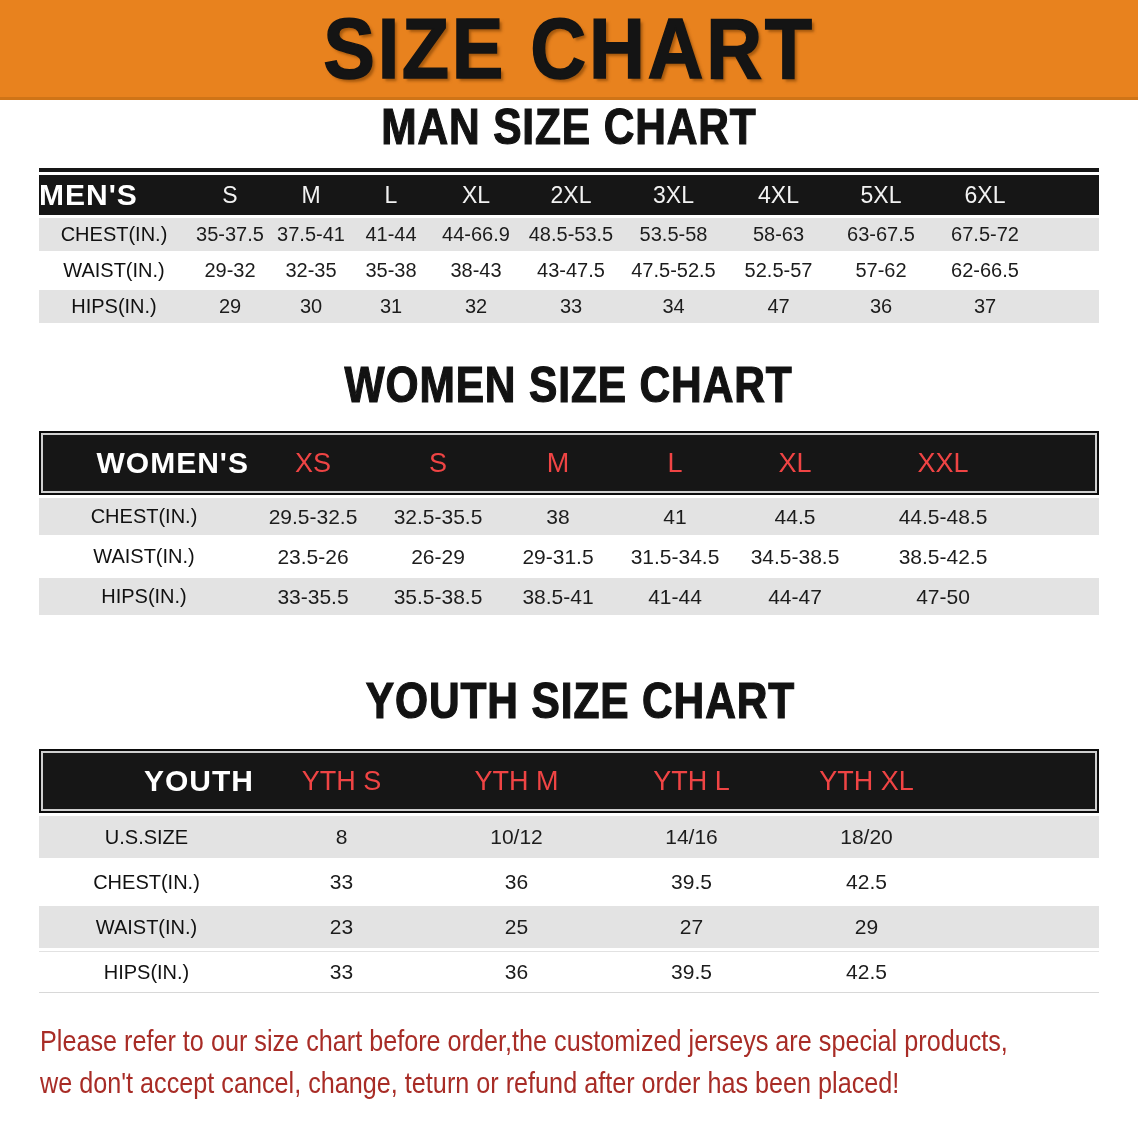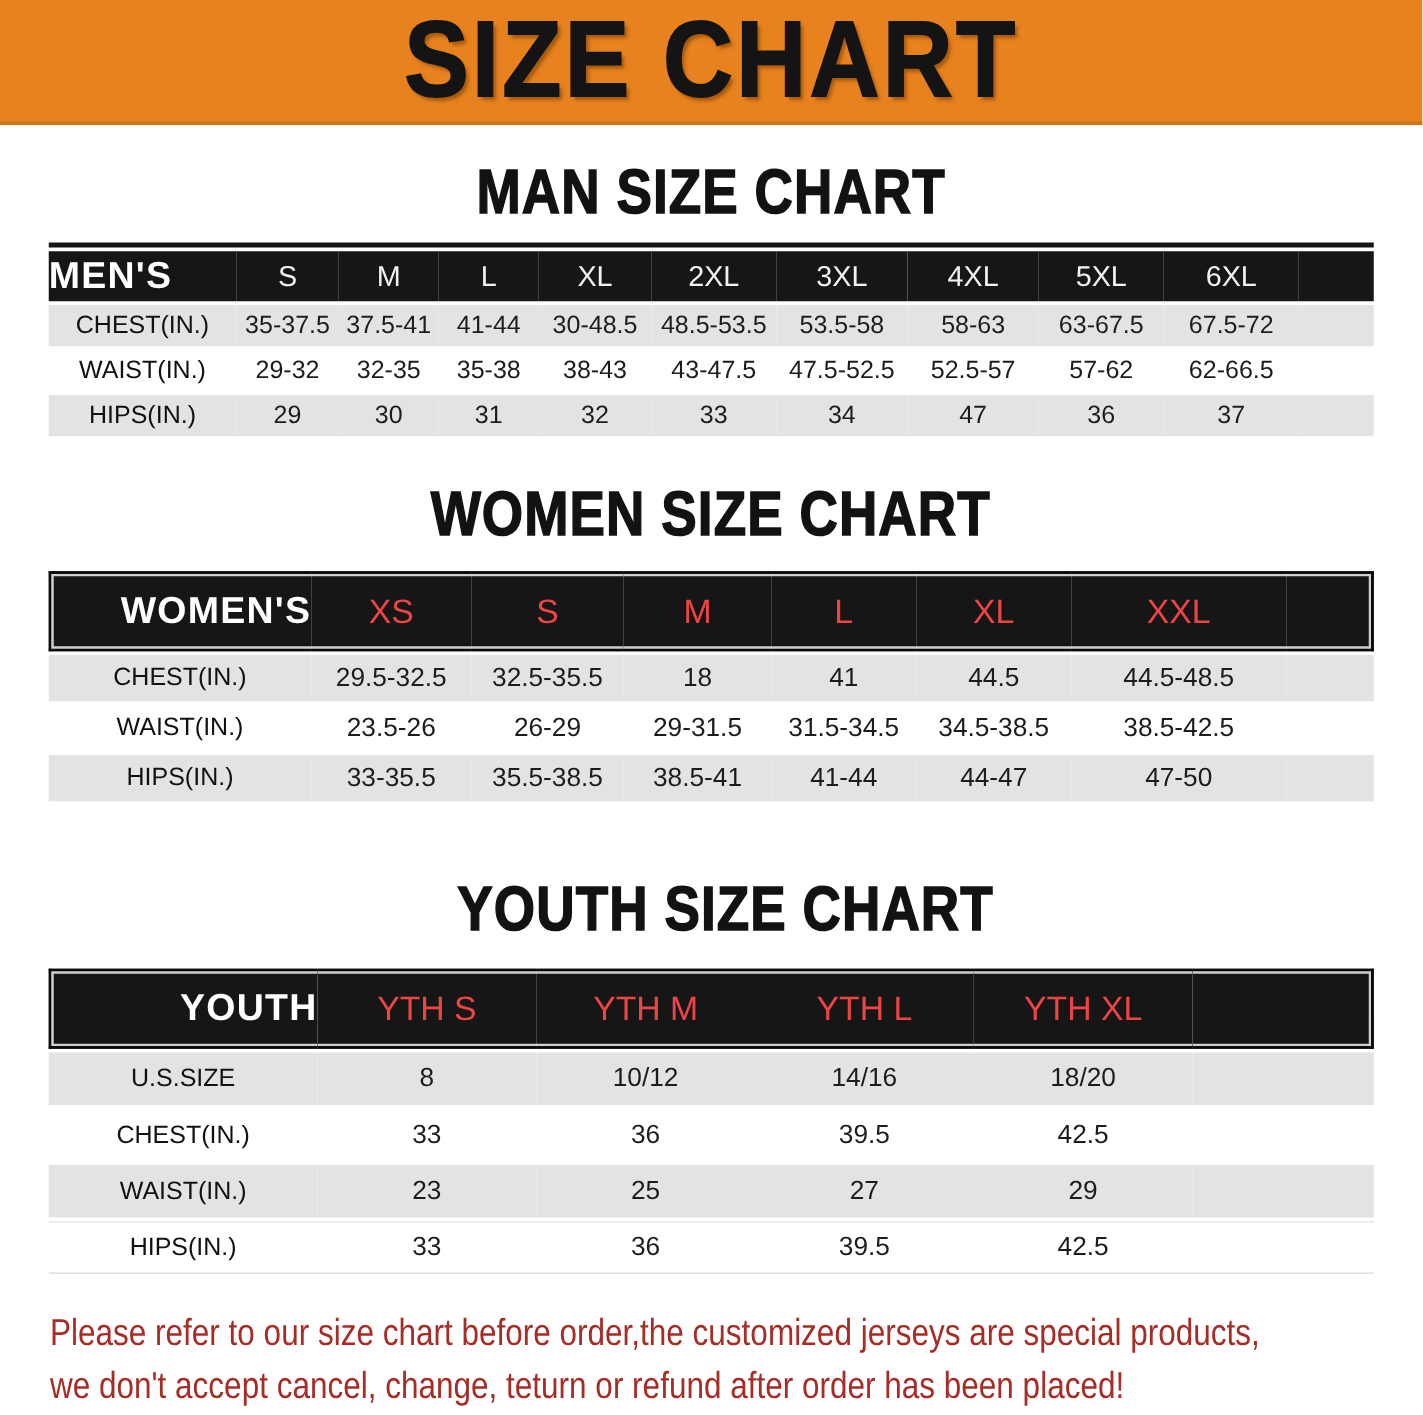--- a/index.html
+++ b/index.html
@@ -27,7 +27,7 @@
     transform:scaleX(0.85); -webkit-text-stroke:1.2px #121212; letter-spacing:1px;
     line-height:54px; white-space:nowrap;
   }
-  .st-men   { margin-top:26px; margin-bottom:14px; }
+  .st-men   { margin-bottom:14px; }
   .st-women { margin-top:32px; margin-bottom:16px; }
   .st-youth { margin-top:56px; margin-bottom:18px;padding-left:22px; }
 

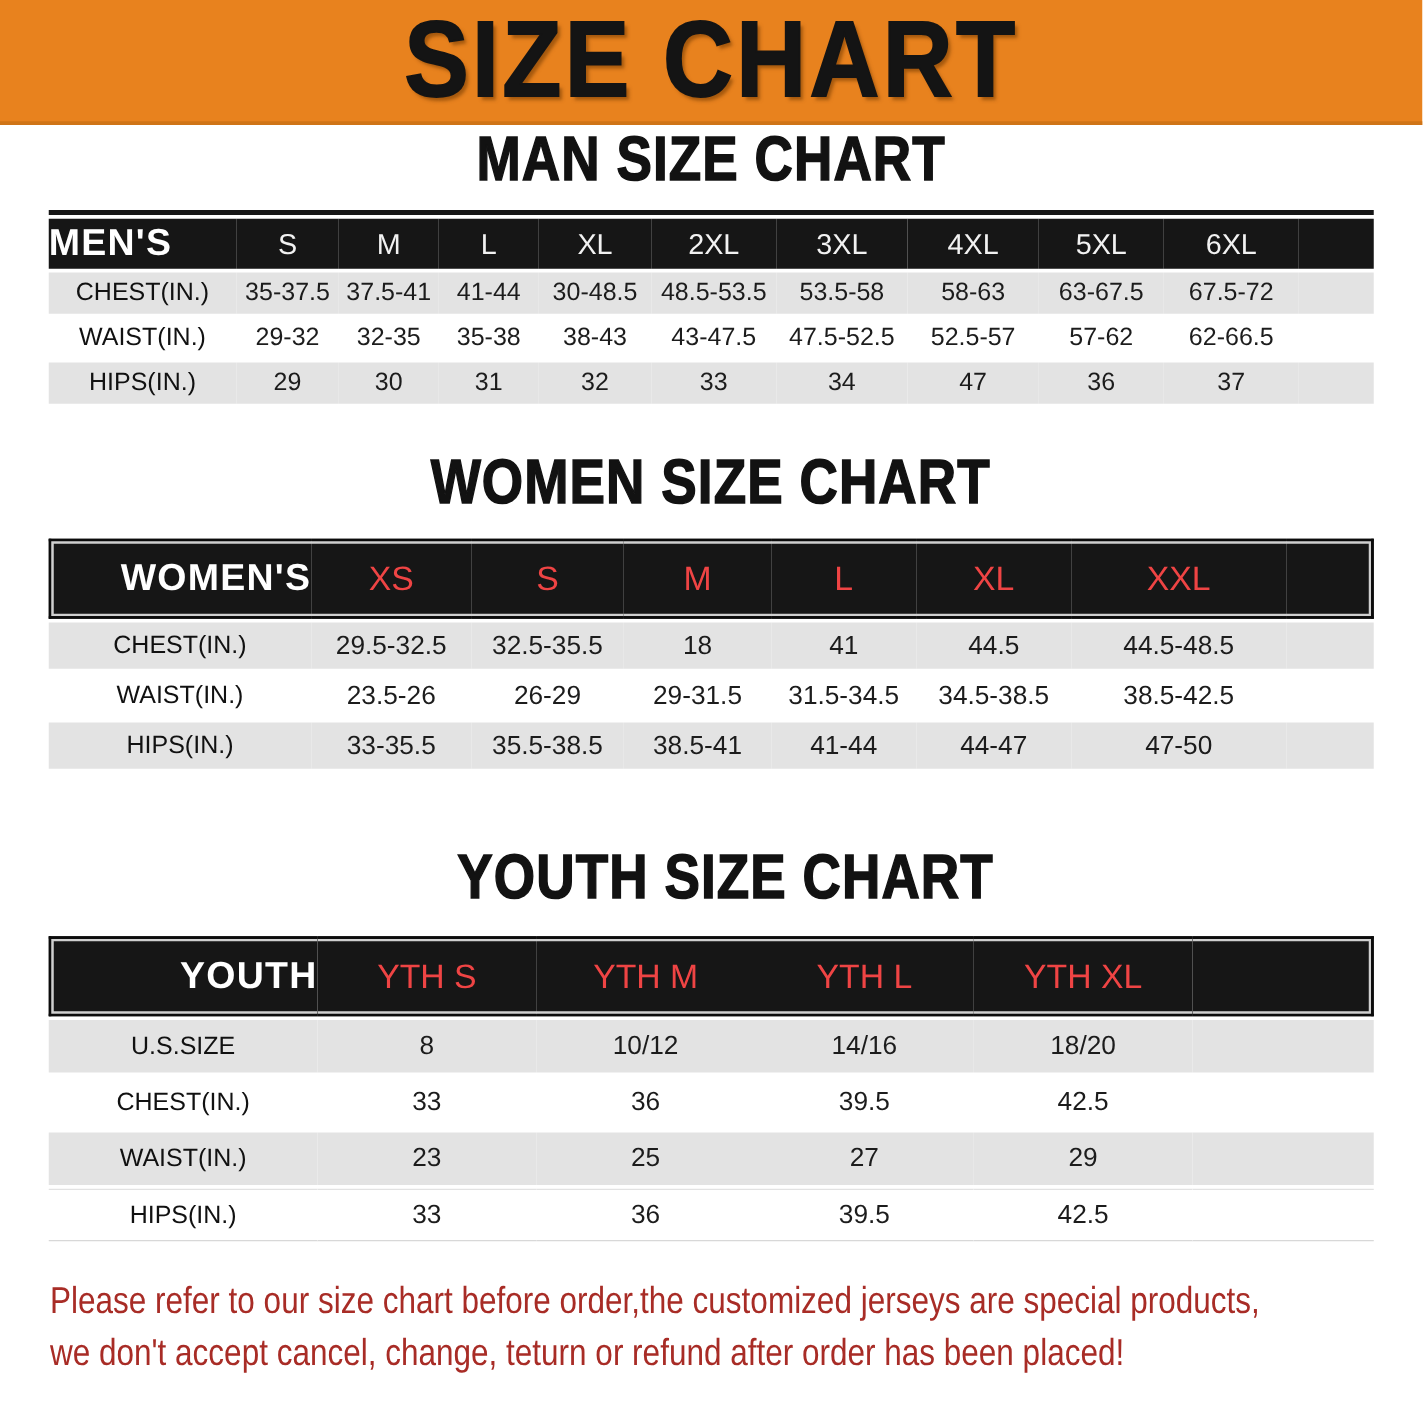--- a/index.html
+++ b/index.html
@@ -115,7 +115,7 @@
       <td>35-37.5</td>
       <td>37.5-41</td>
       <td>41-44</td>
-      <td>30-48.5</td>
+      <td>44-66.9</td>
       <td>48.5-53.5</td>
       <td>53.5-58</td>
       <td>58-63</td>

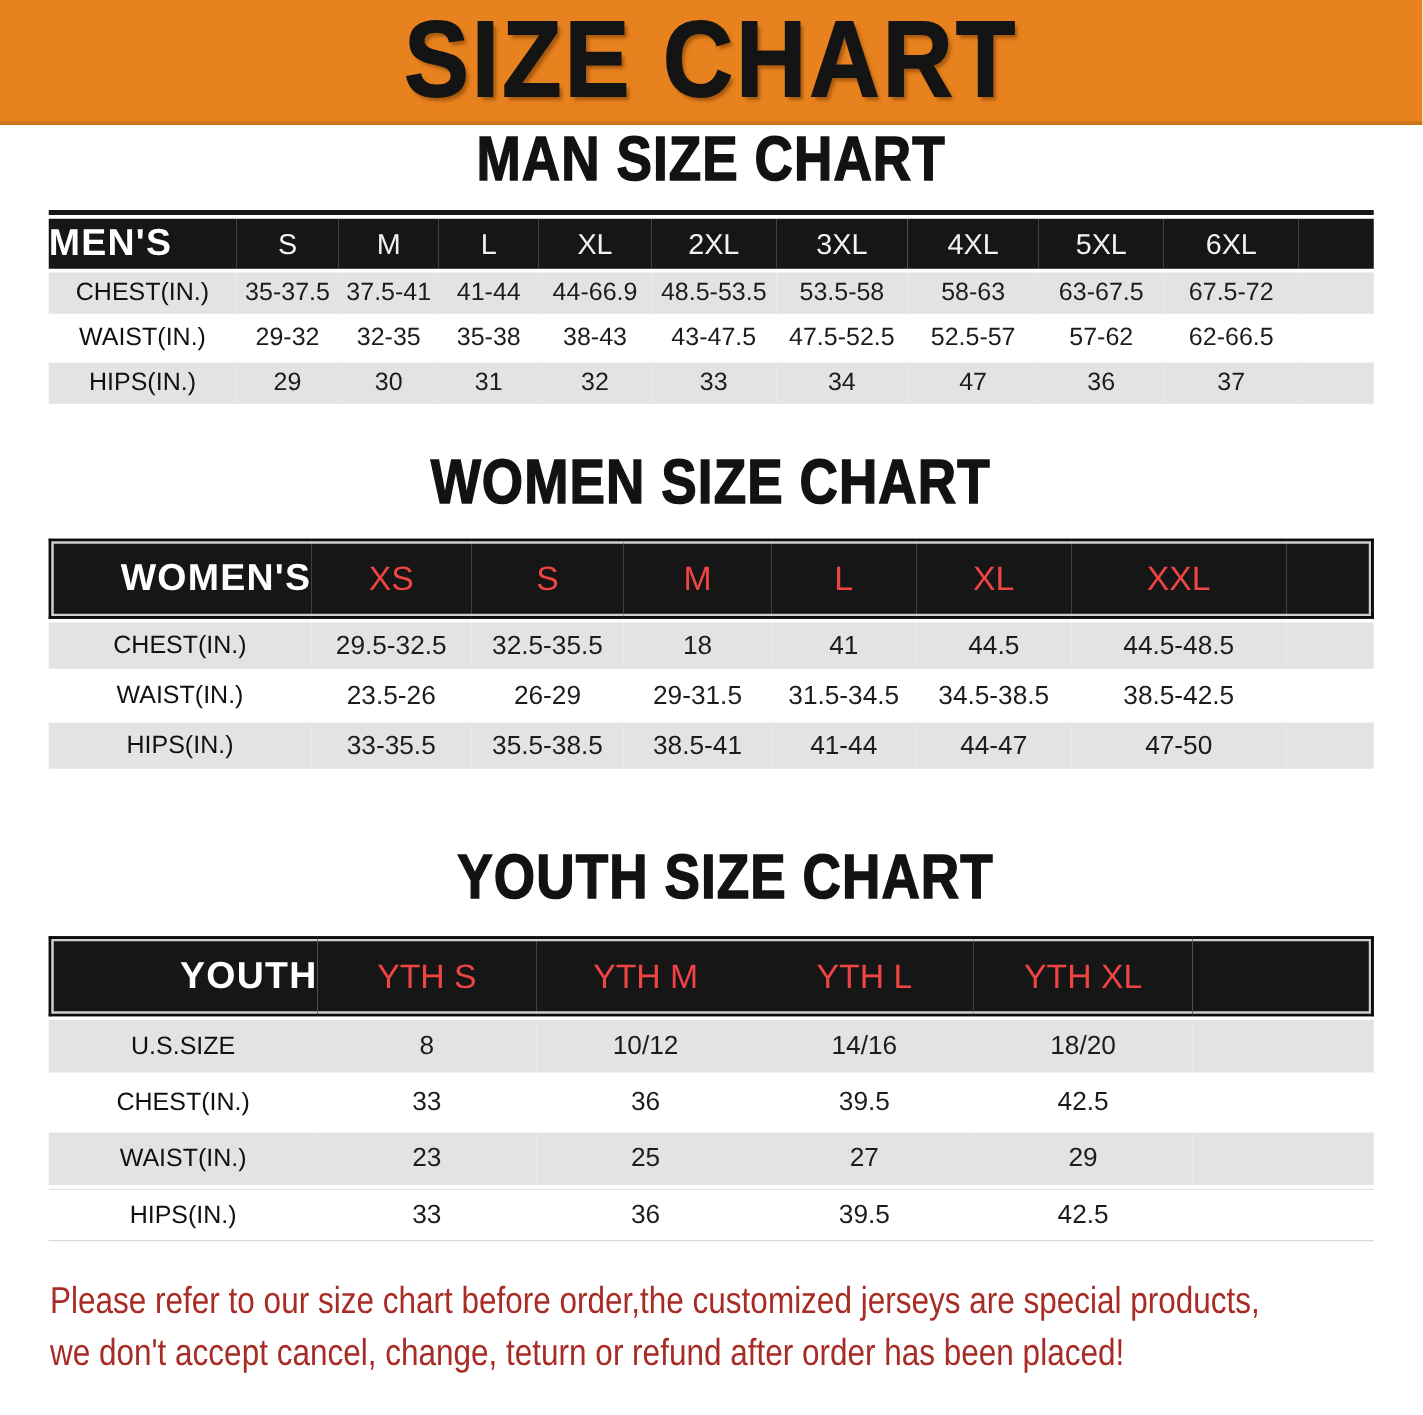--- a/index.html
+++ b/index.html
@@ -184,7 +184,7 @@
       <td class="rl">CHEST(IN.)</td>
       <td>29.5-32.5</td>
       <td>32.5-35.5</td>
-      <td>18</td>
+      <td>38</td>
       <td>41</td>
       <td>44.5</td>
       <td>44.5-48.5</td>

